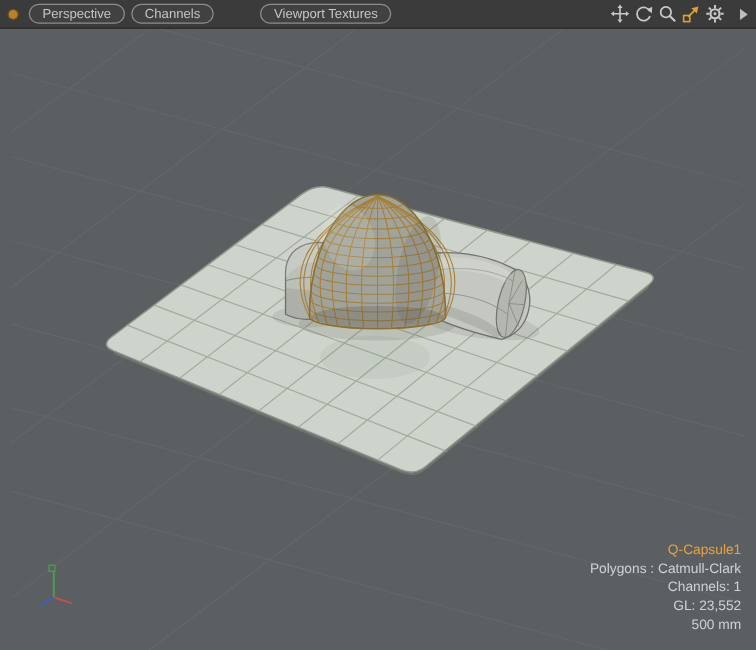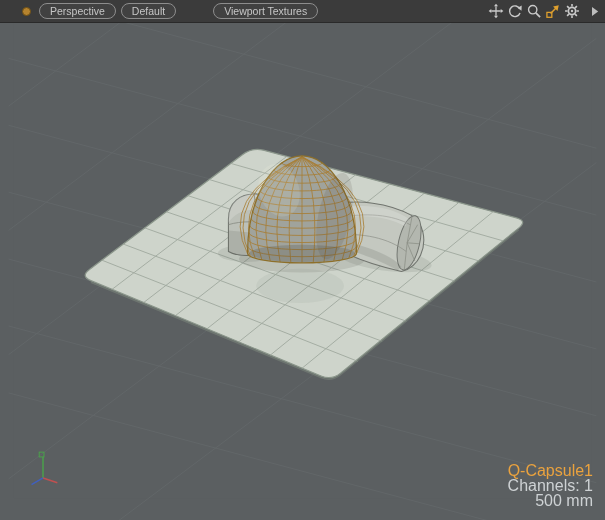--- a/index.html
+++ b/index.html
@@ -12,7 +12,7 @@
   .topbar{
     position:absolute;top:0;left:0;right:0;height:22px;
     background:#3b3b3b;border-bottom:1px solid #2a2a2a;
-    display:flex;align-items:center;z-index:5;padding-left:16px;
+    display:flex;align-items:center;z-index:5;
   }
   .menu-dot{
     width:7px;height:7px;border-radius:50%;

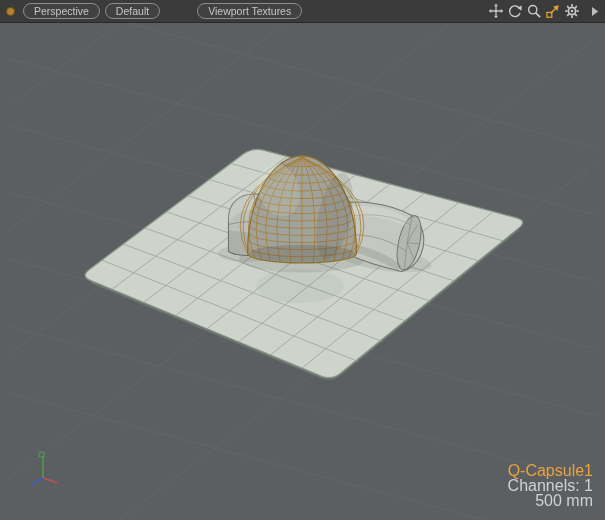--- a/index.html
+++ b/index.html
@@ -47,7 +47,7 @@
   <div class="topbar">
     <span class="menu-dot"></span>
     <button class="pill">Perspective</button>
-    <button class="pill">Default</button>
+    <button class="pill">Channels</button>
     <button class="pill spaced">Viewport Textures</button>
 
     <div class="tools">

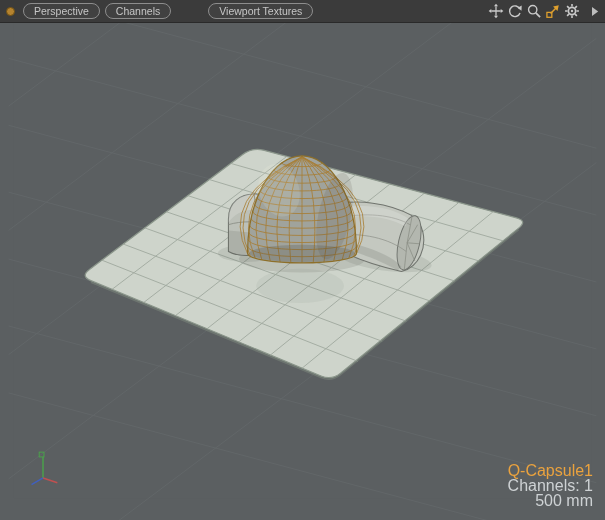--- a/index.html
+++ b/index.html
@@ -35,7 +35,7 @@
   
   .status{
     position:absolute;right:12px;bottom:12px;text-align:right;
-    font-size:16px;line-height:15px;color:#ced2d4;pointer-events:none;
+    font-size:11px;line-height:15px;color:#ced2d4;pointer-events:none;
   }
   .status .sel{color:#eaa23e;}
 </style>

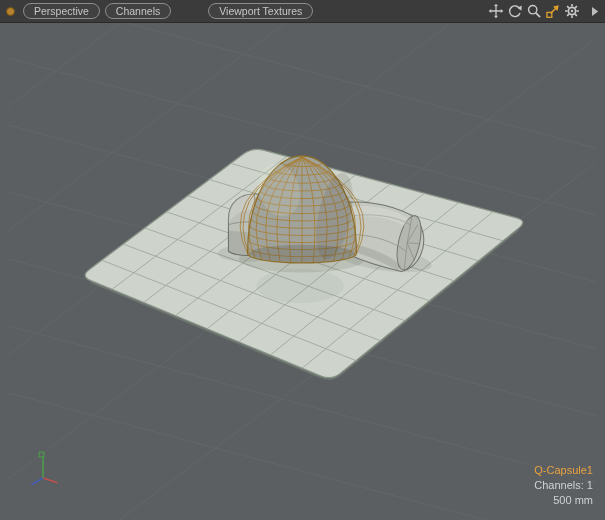--- a/index.html
+++ b/index.html
@@ -199,6 +199,7 @@
 
     <div class="status">
       <div class="sel">Q-Capsule1</div>
+      <div>Polygons : Catmull-Clark</div>
       <div>Channels: 1</div>
       <div>500 mm</div>
     </div>

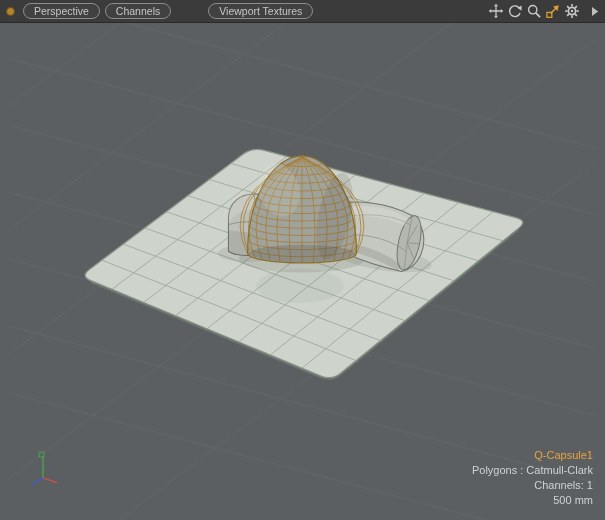--- a/index.html
+++ b/index.html
@@ -201,6 +201,7 @@
       <div class="sel">Q-Capsule1</div>
       <div>Polygons : Catmull-Clark</div>
       <div>Channels: 1</div>
+      <div>GL: 23,552</div>
       <div>500 mm</div>
     </div>
   </div>

